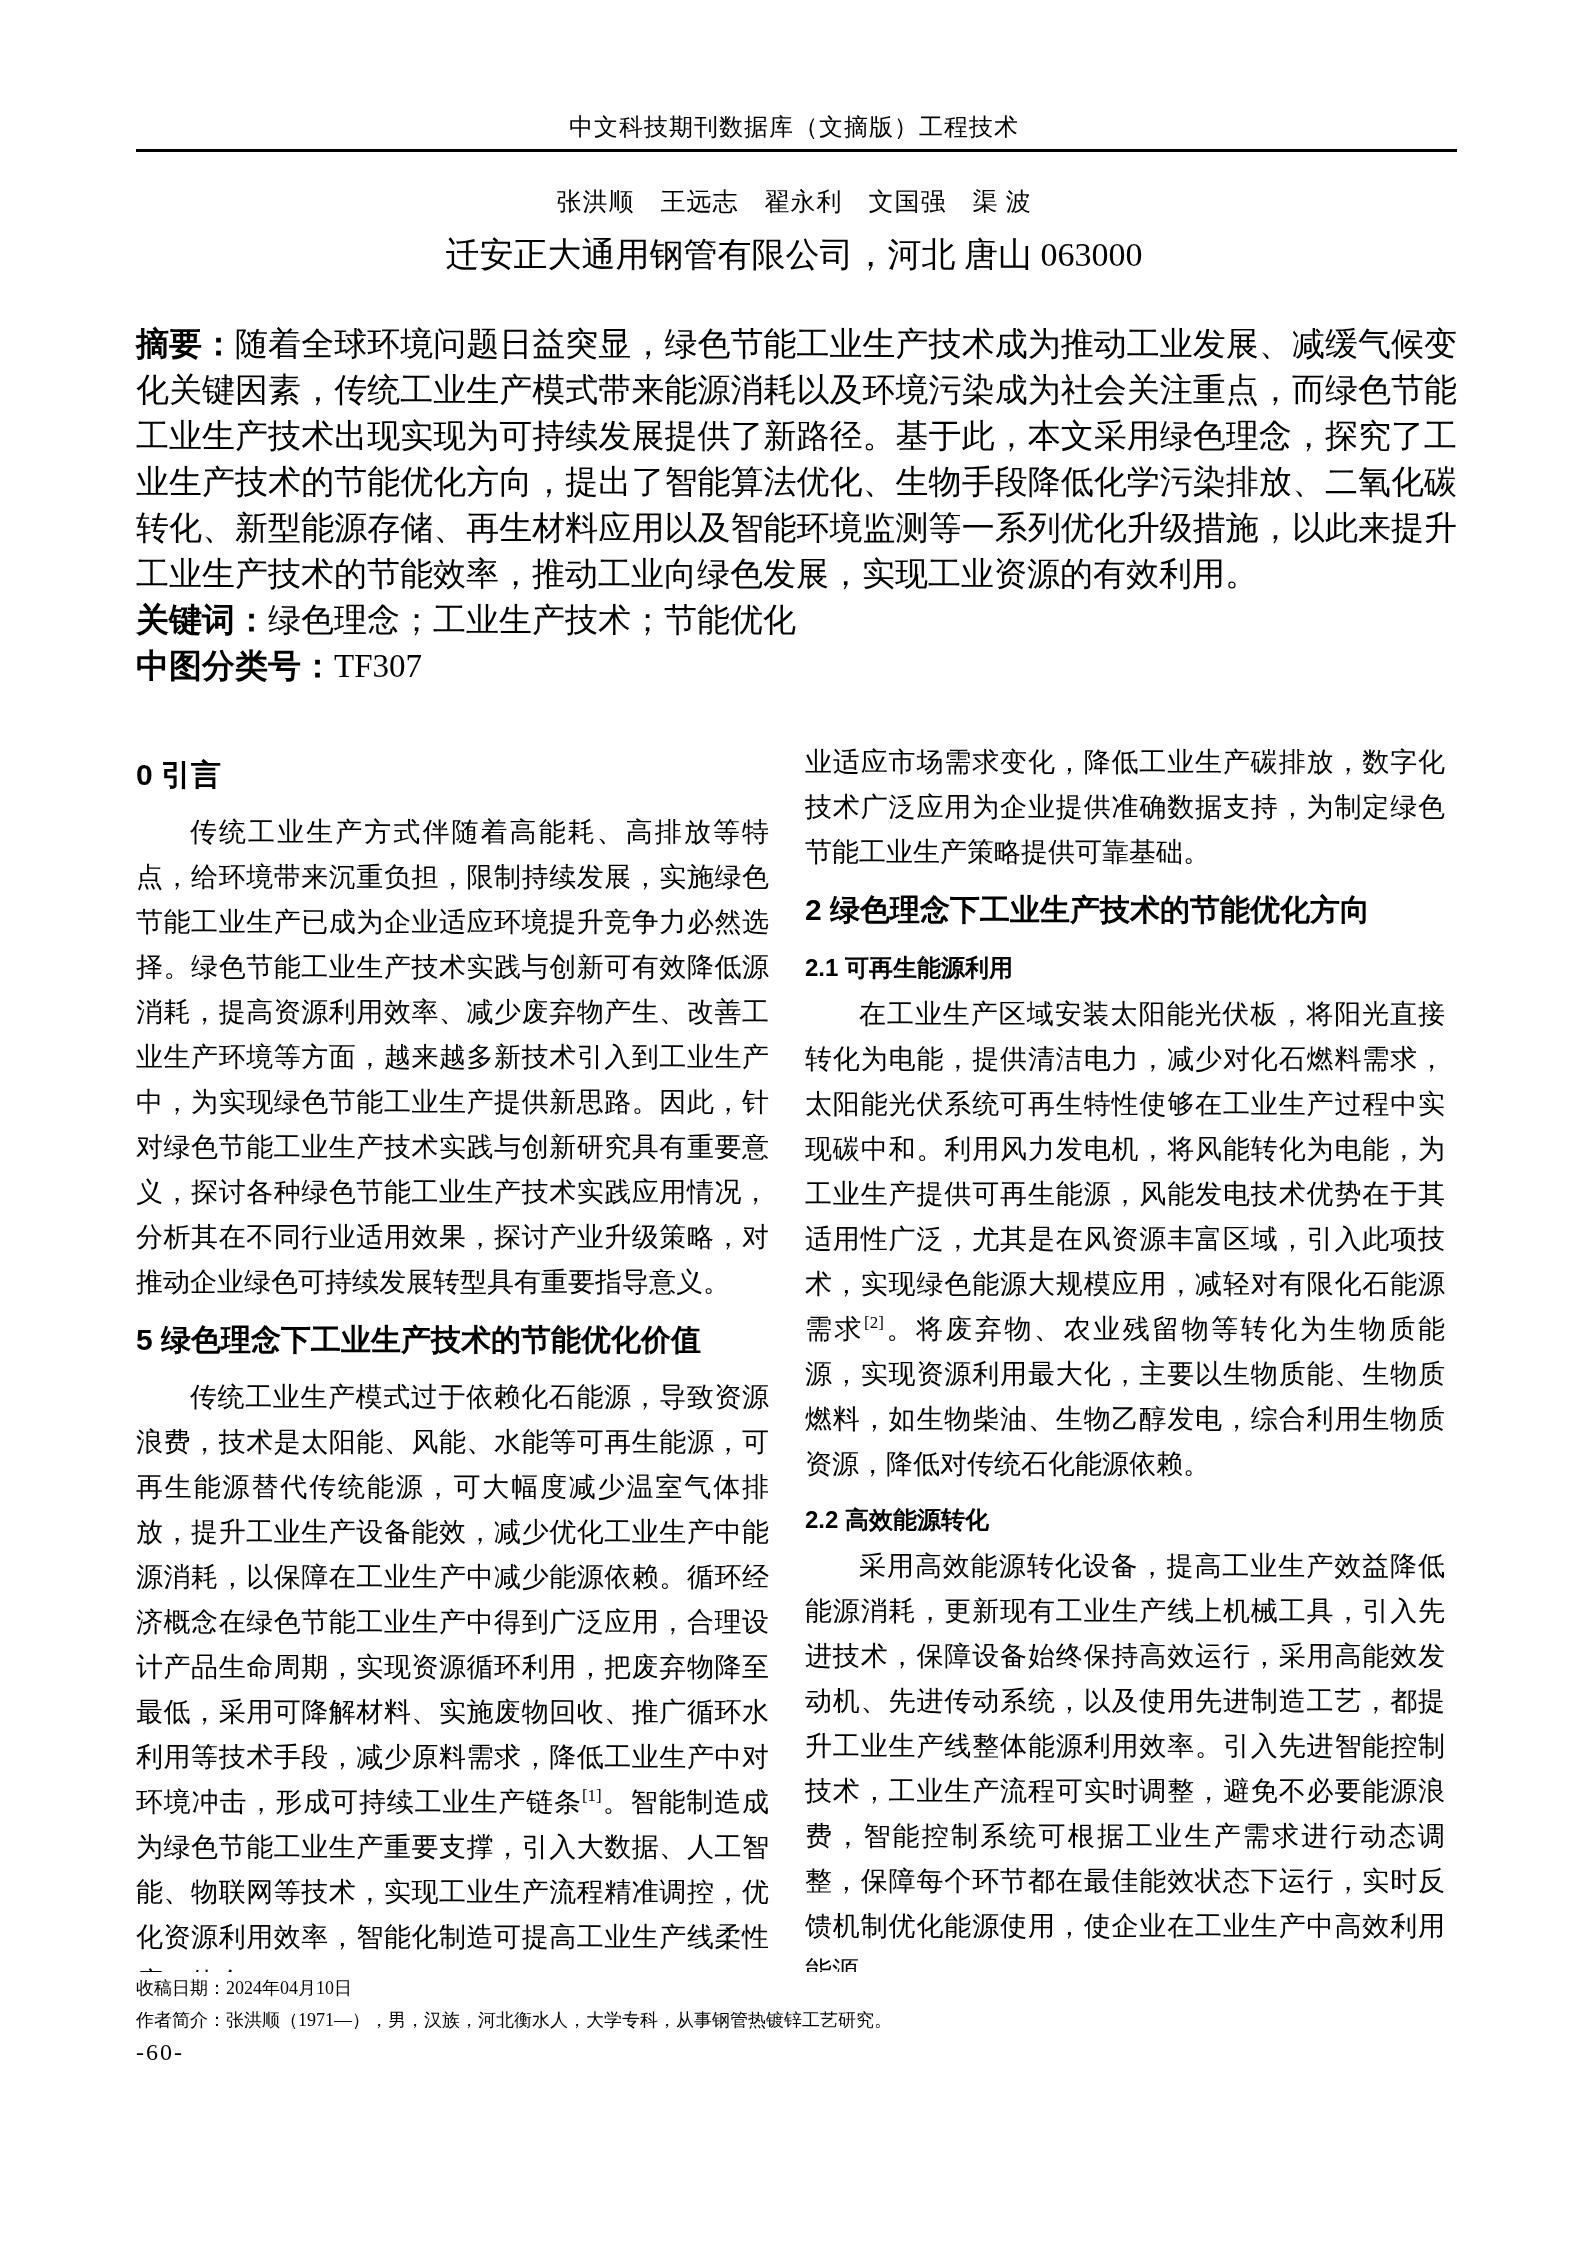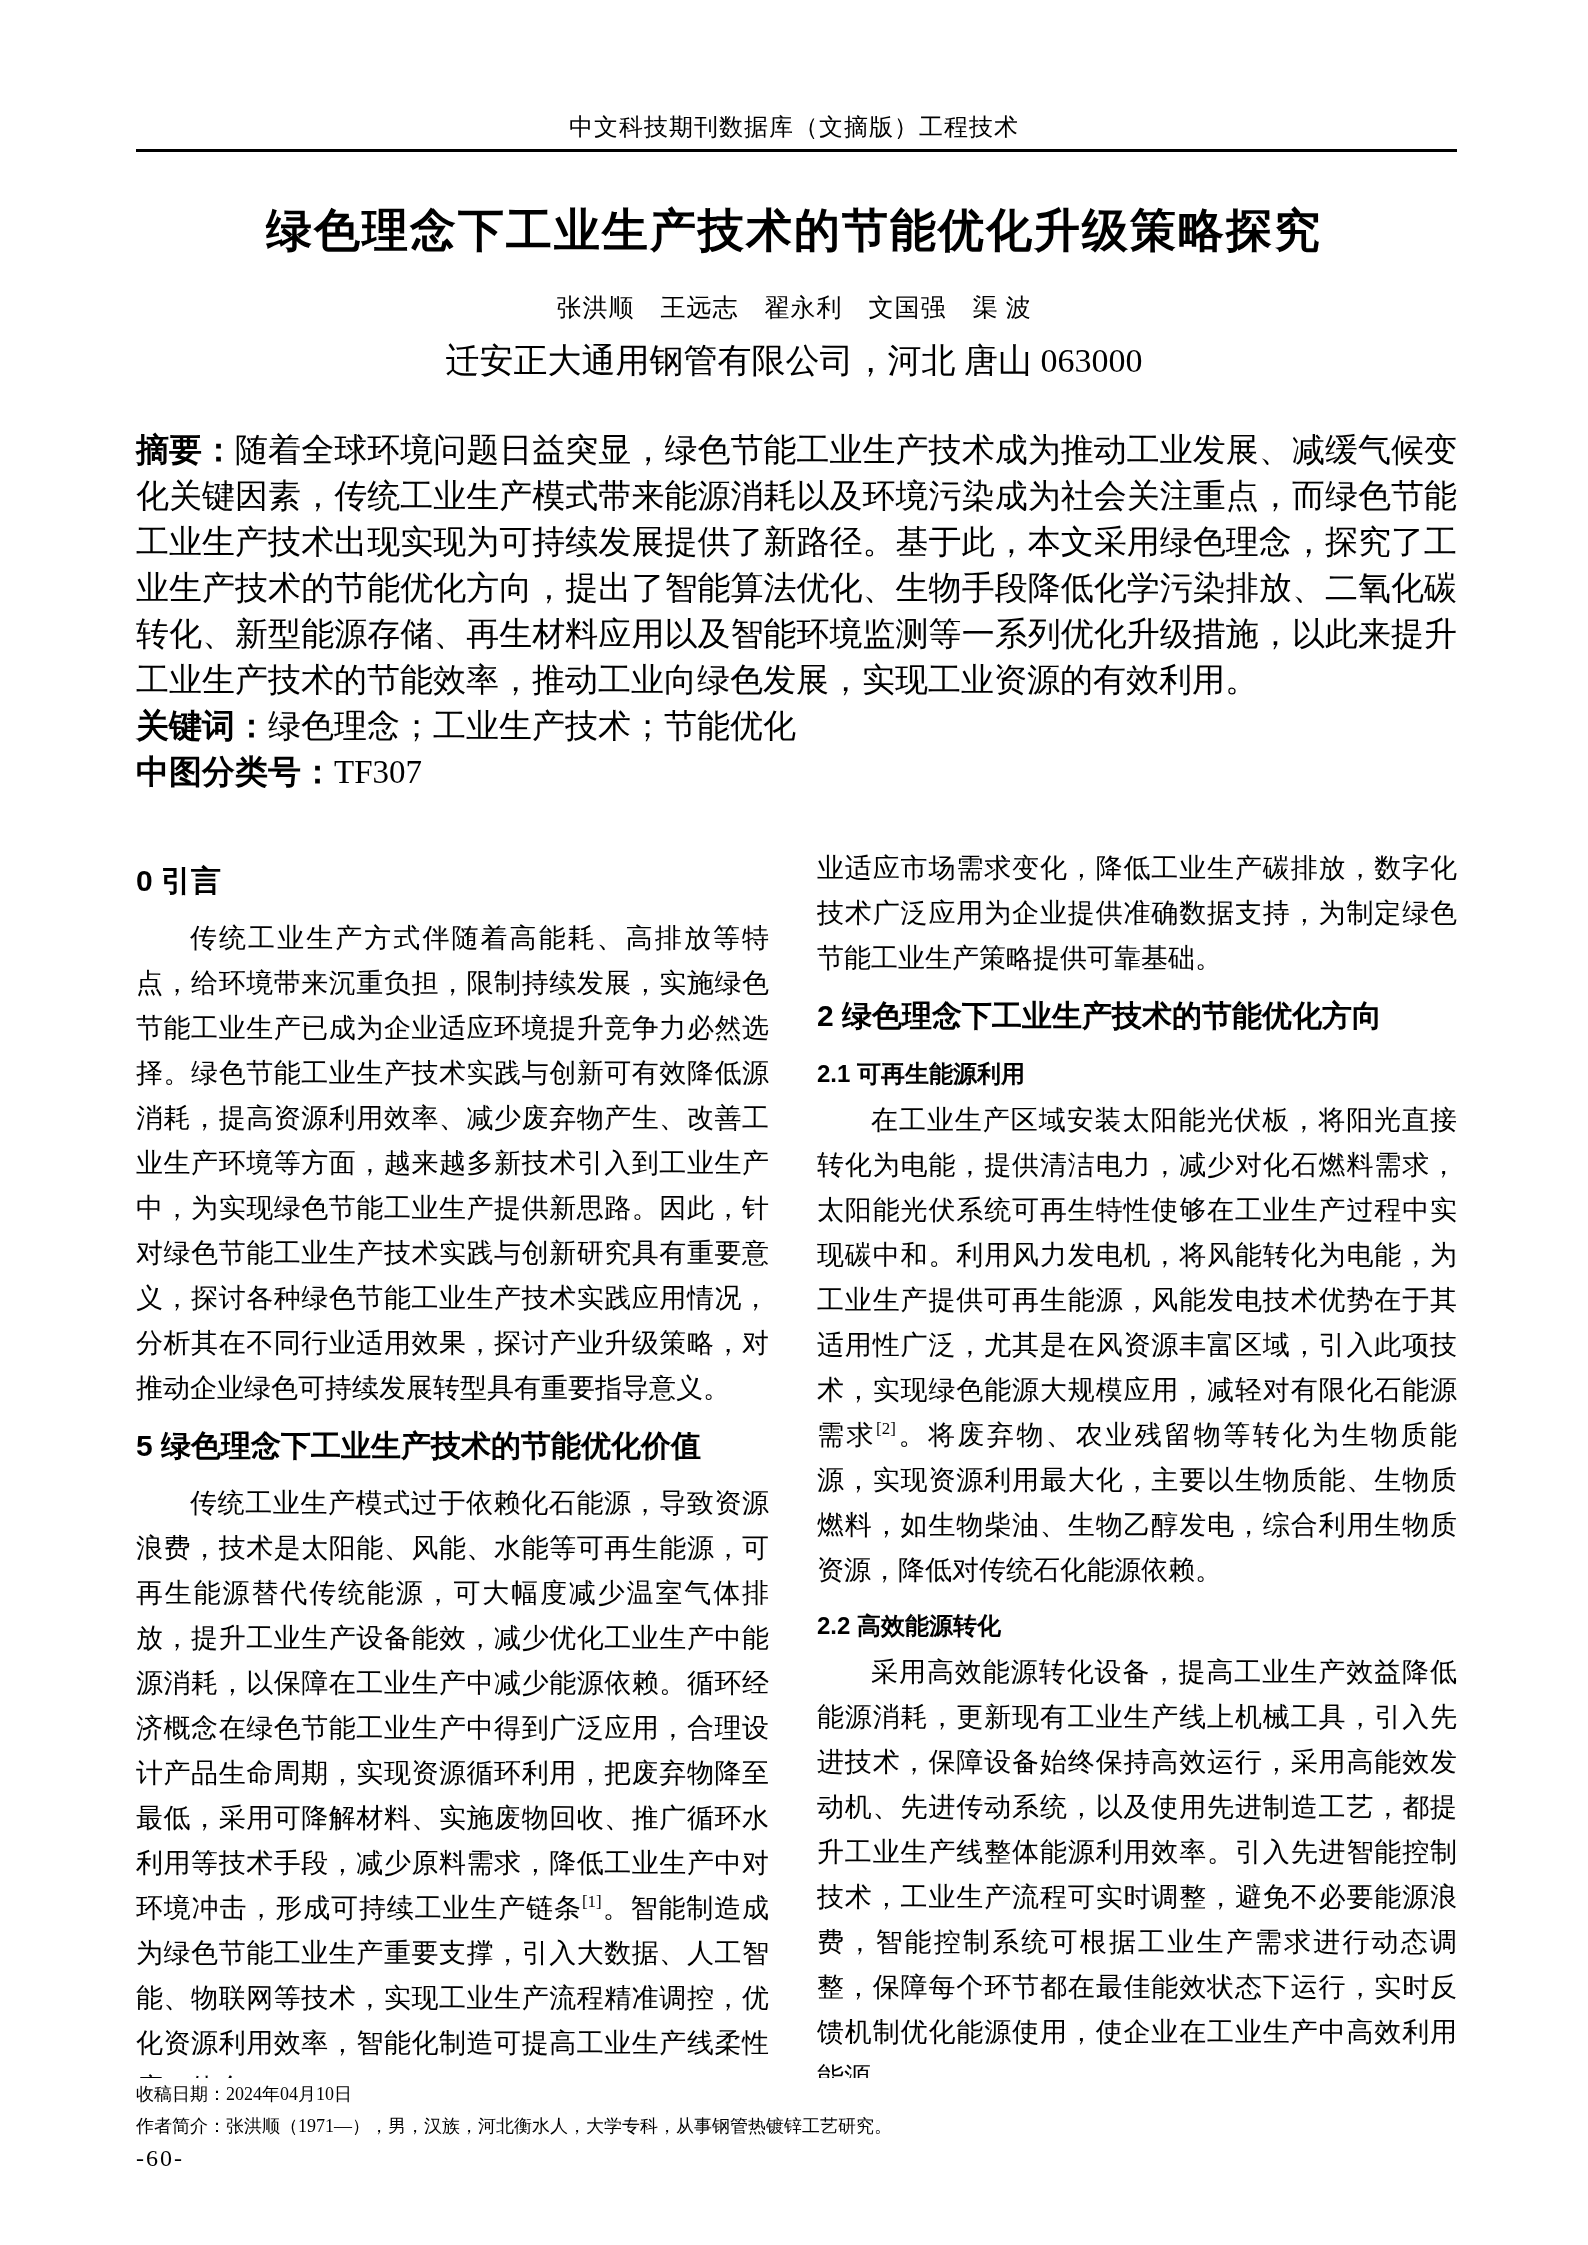--- a/index.html
+++ b/index.html
@@ -122,7 +122,6 @@
 
   <div class="rule"></div>
 
-  <h1 class="title">绿色理念下工业生产技术的节能优化升级策略探究</h1>
 
   <div class="authors">张洪顺　王远志　翟永利　文国强　渠 波</div>
 

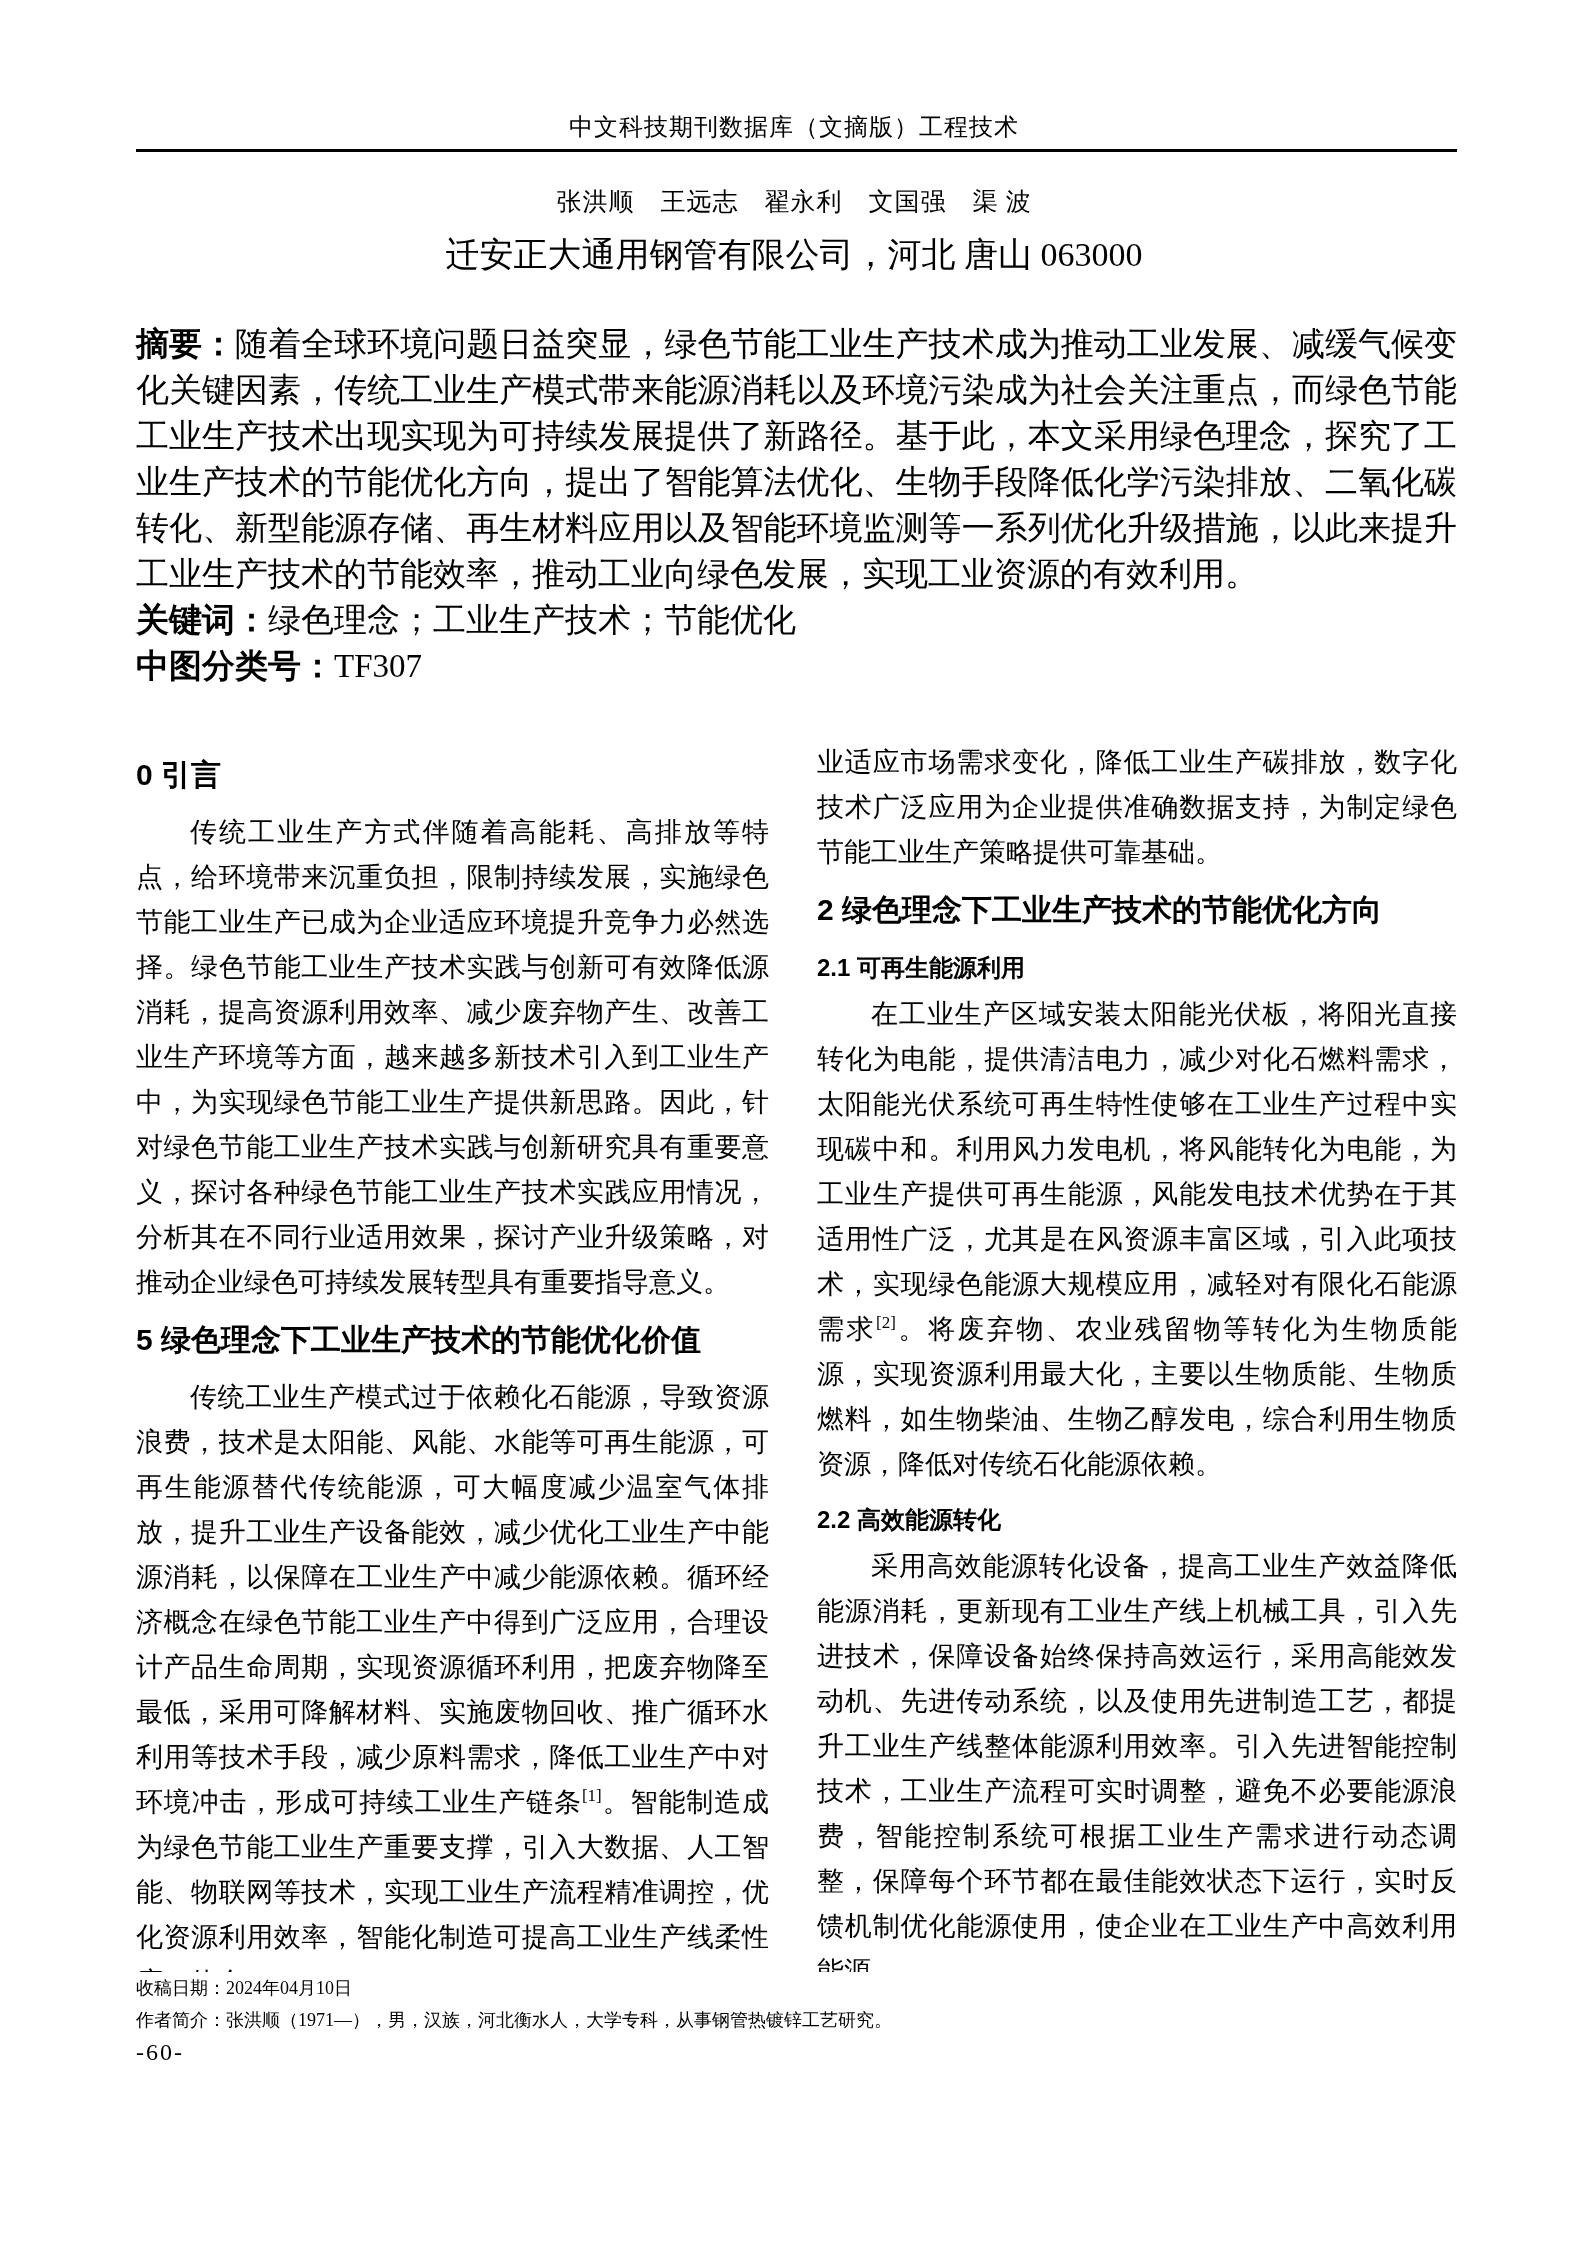--- a/index.html
+++ b/index.html
@@ -68,7 +68,7 @@
   .columns {
     display: flex;
     margin: 51px 131px 0 136px;
-    gap: 48px;
+    gap: 36px;
     height: 1232px;
     overflow: hidden;
   }

